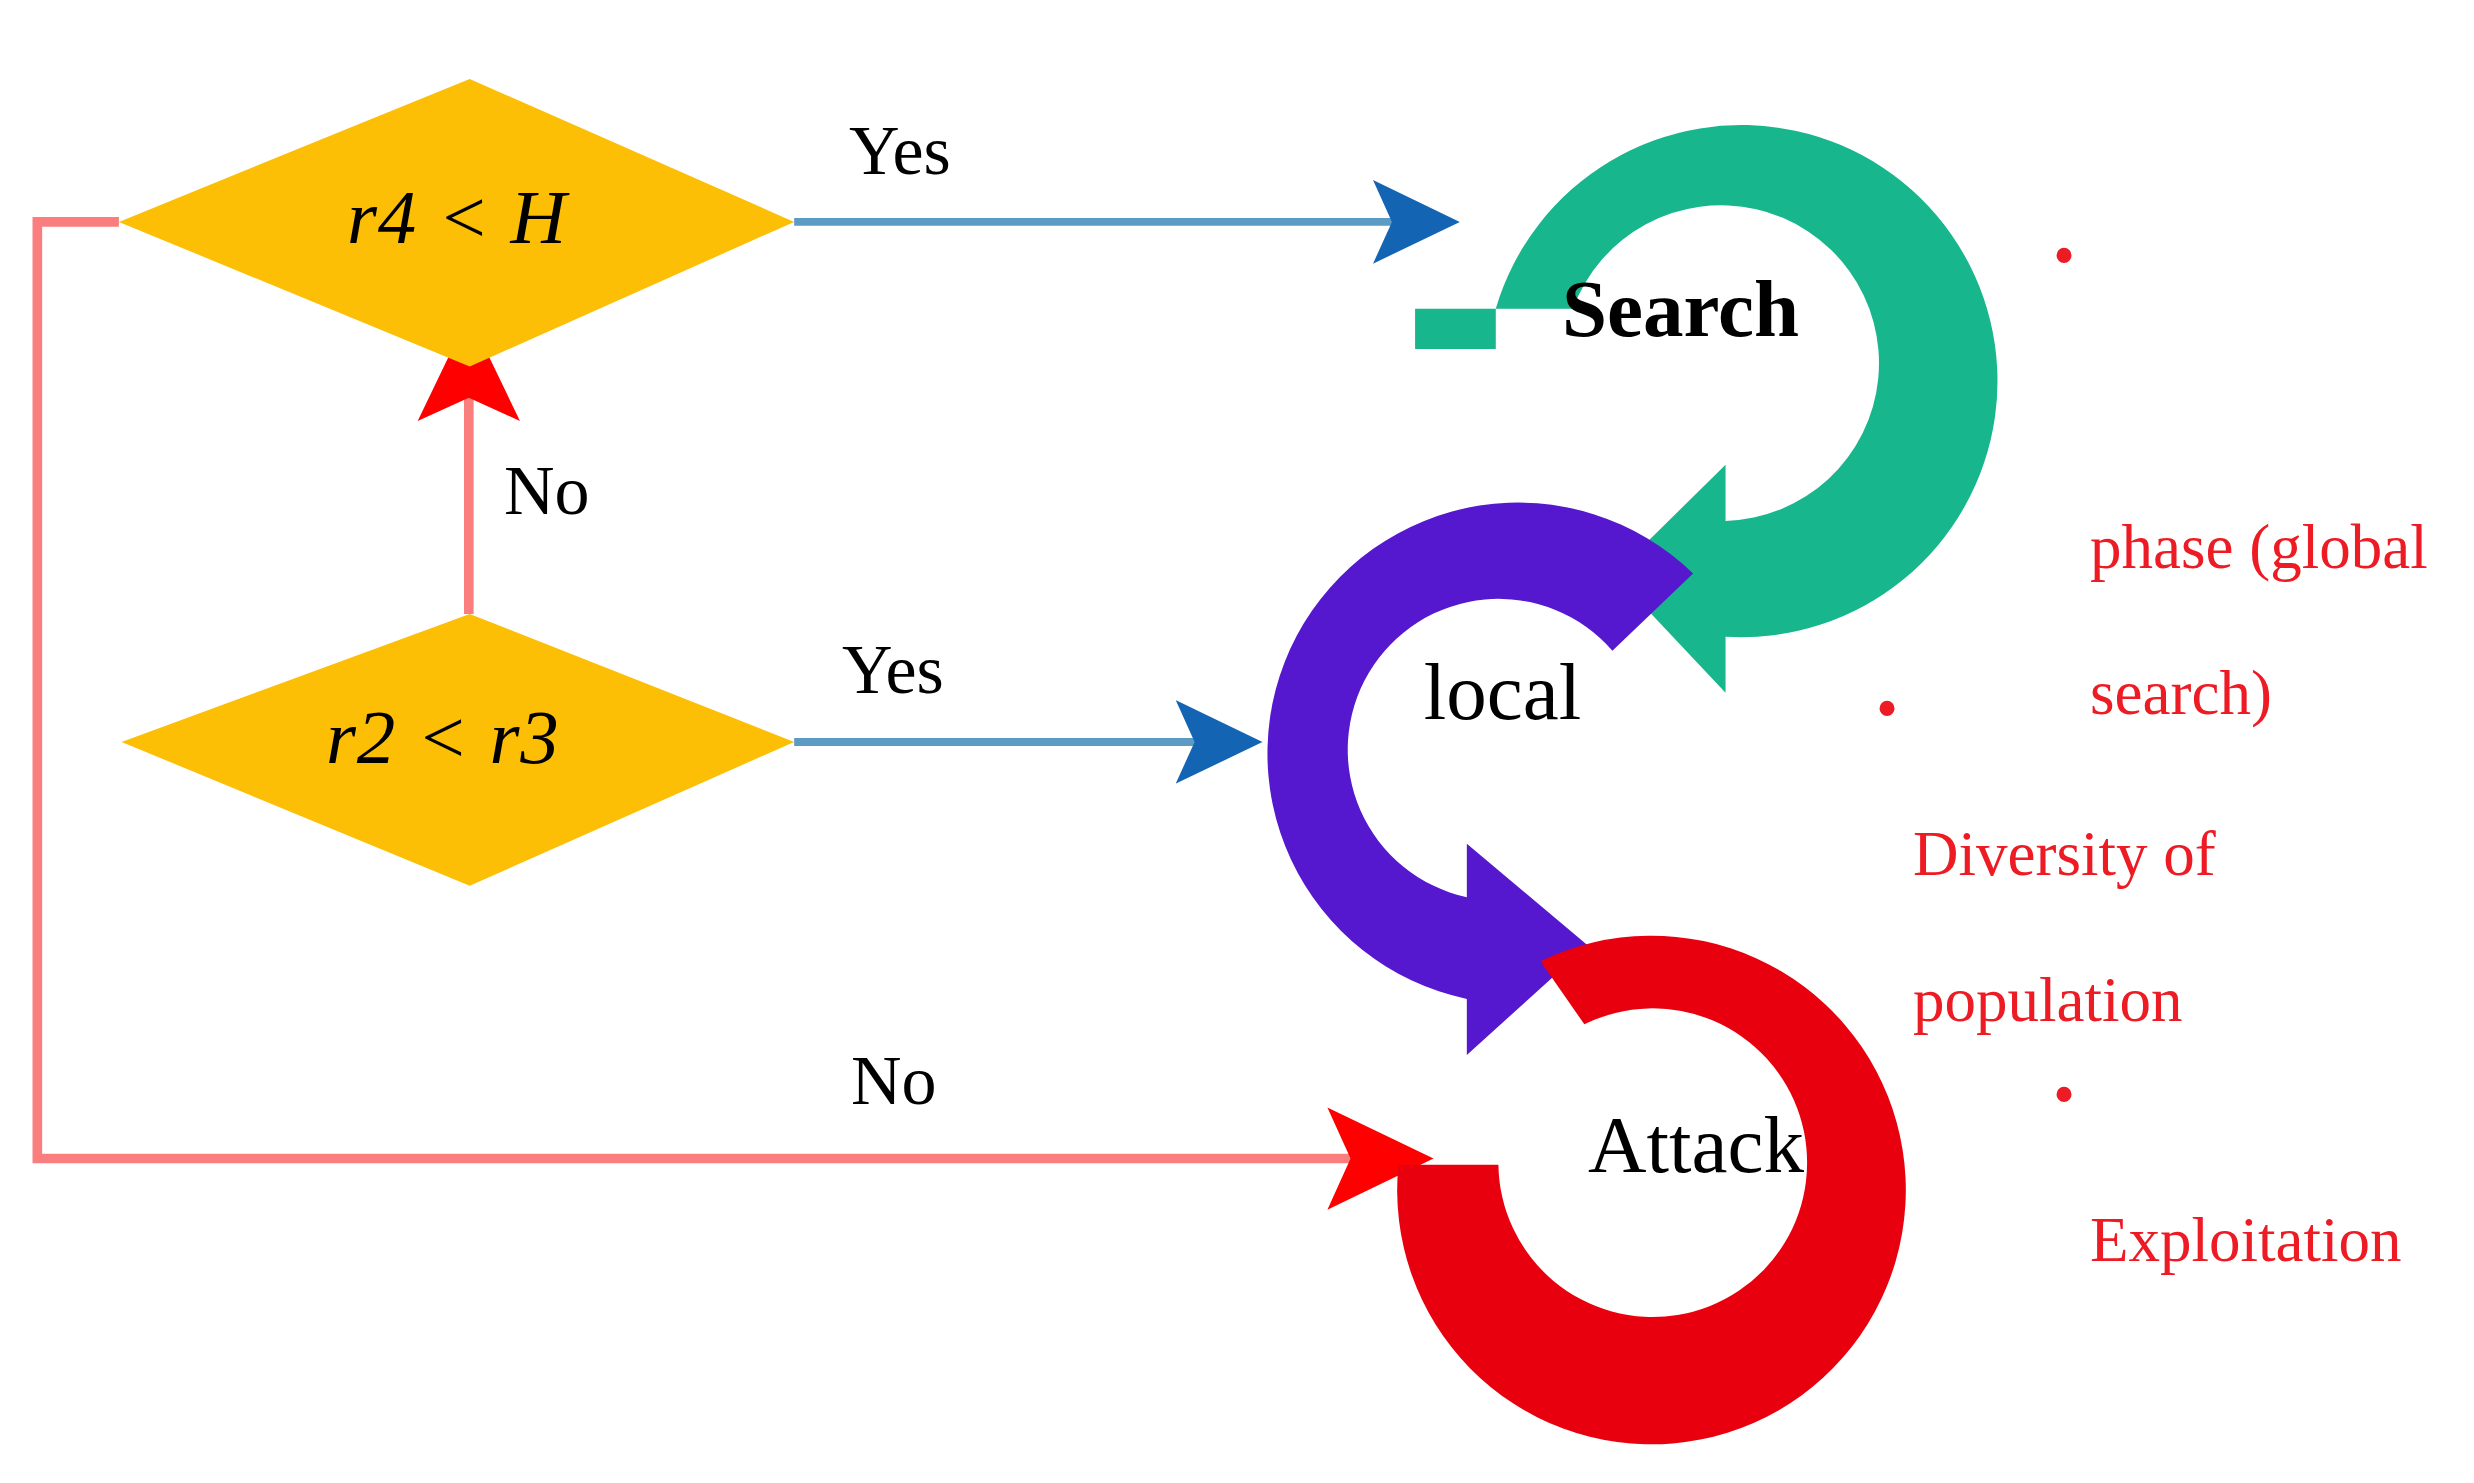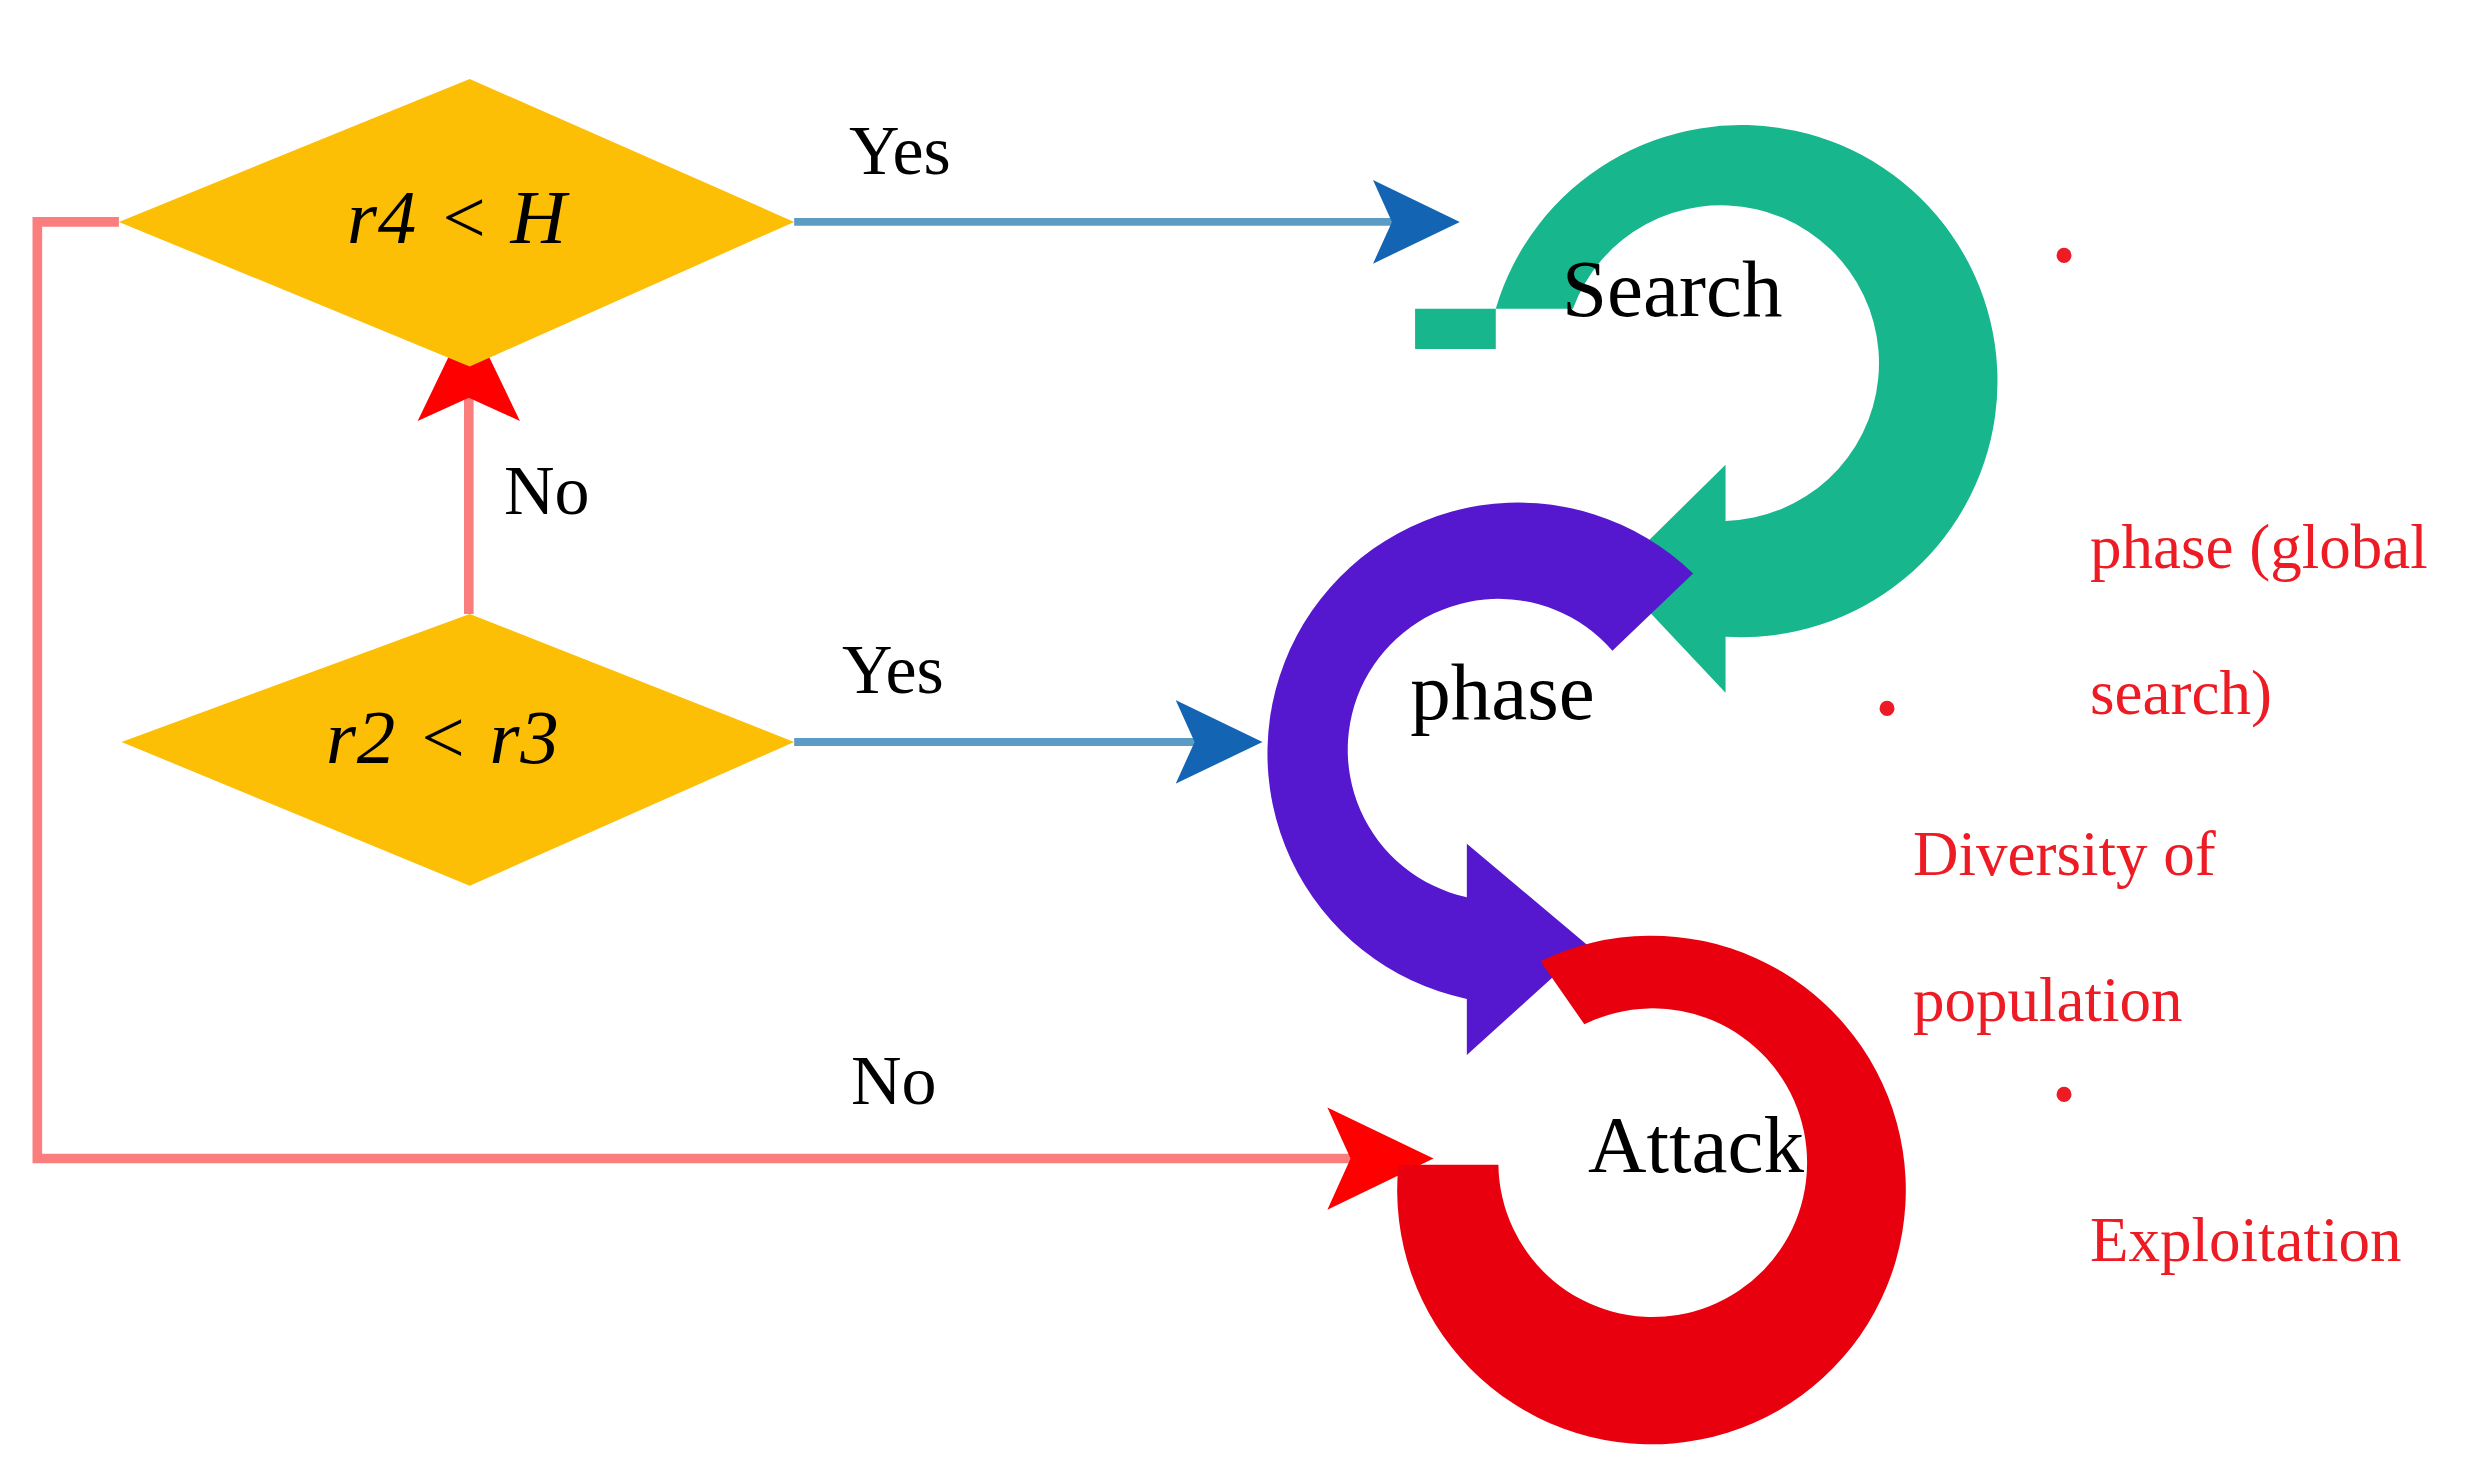--- a/index.html
+++ b/index.html
@@ -147,7 +147,7 @@
 
   <div class="lbl edge-text" style="left:851px; top:1044px;">No</div>
 
-  <div class="lbl node-text" style="left:1562px; top:248px;">Search</div>
+  <div class="lbl node-text" style="left:1562px; top:268px;font-weight:bold;">Search</div>
 
   <div class="lbl node-text" style="left:1358px; top:651px; text-align:center; width:289px;">
     <div>phase</div>

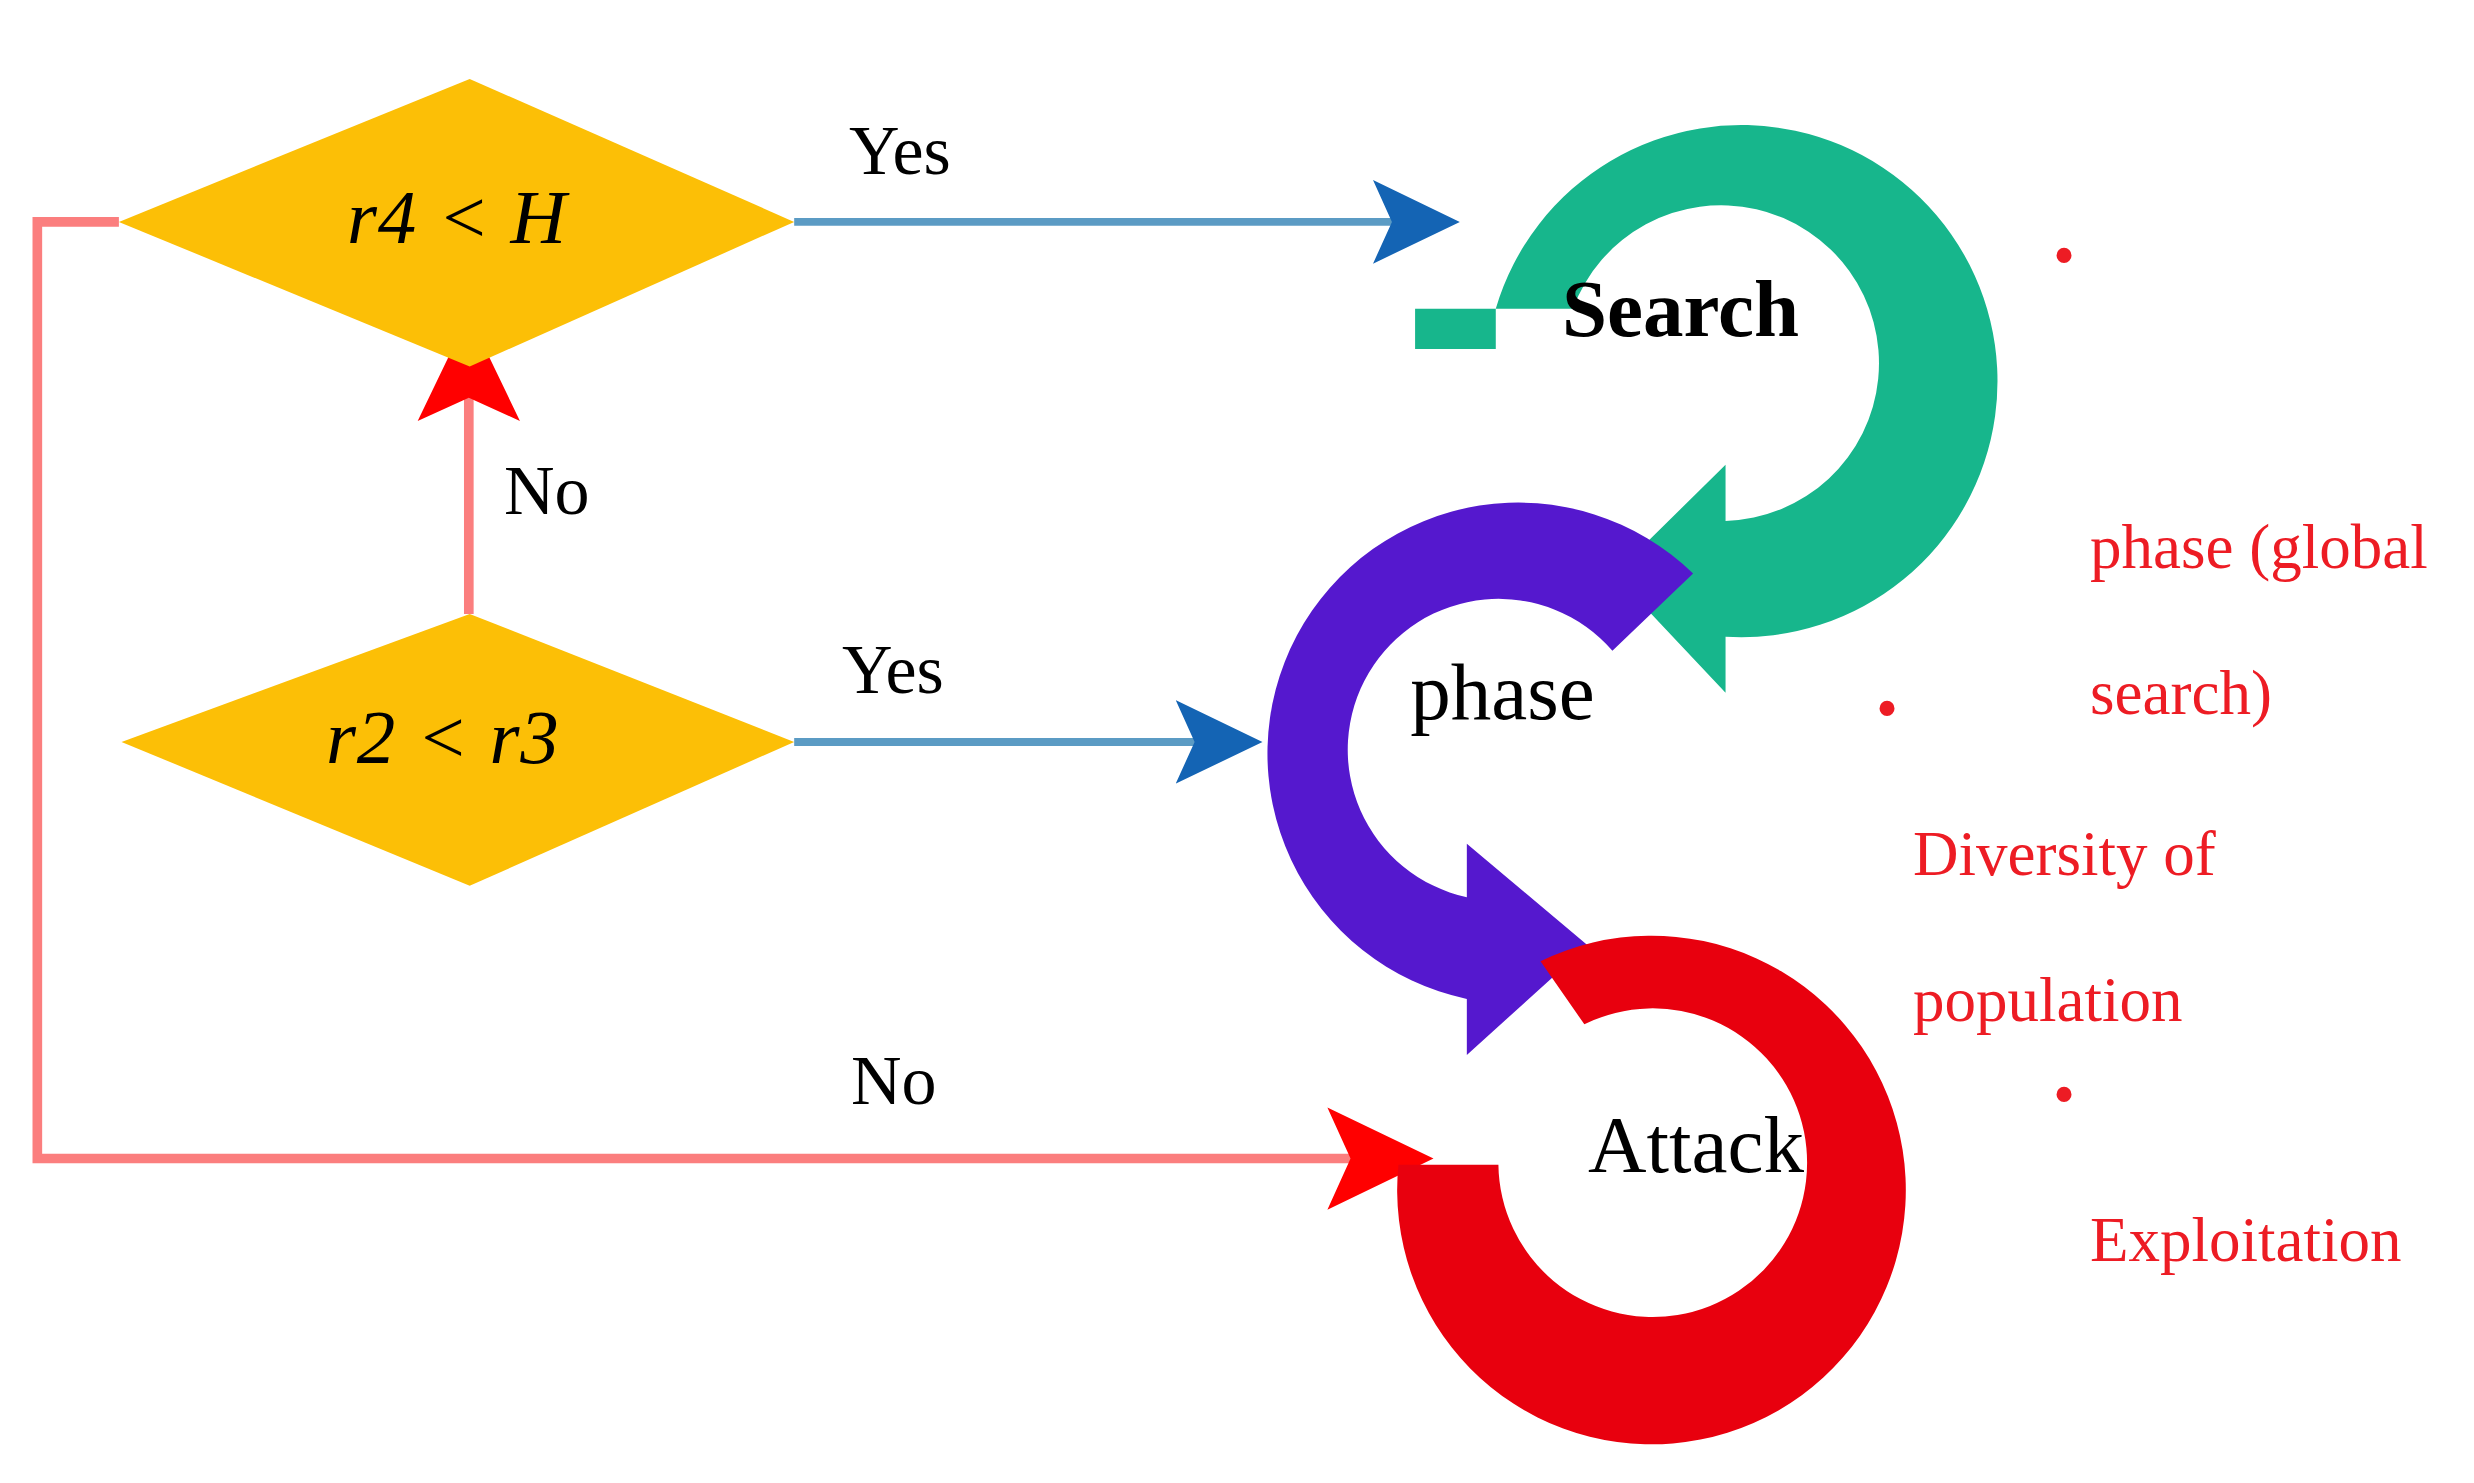--- a/index.html
+++ b/index.html
@@ -150,7 +150,7 @@
   <div class="lbl node-text" style="left:1562px; top:268px;font-weight:bold;">Search</div>
 
   <div class="lbl node-text" style="left:1358px; top:651px; text-align:center; width:289px;">
-    <div>phase</div>
+    <div>local</div>
   </div>
 
   <div class="lbl node-text" style="left:1588px; top:1104px;text-align:right;">Attack</div>

